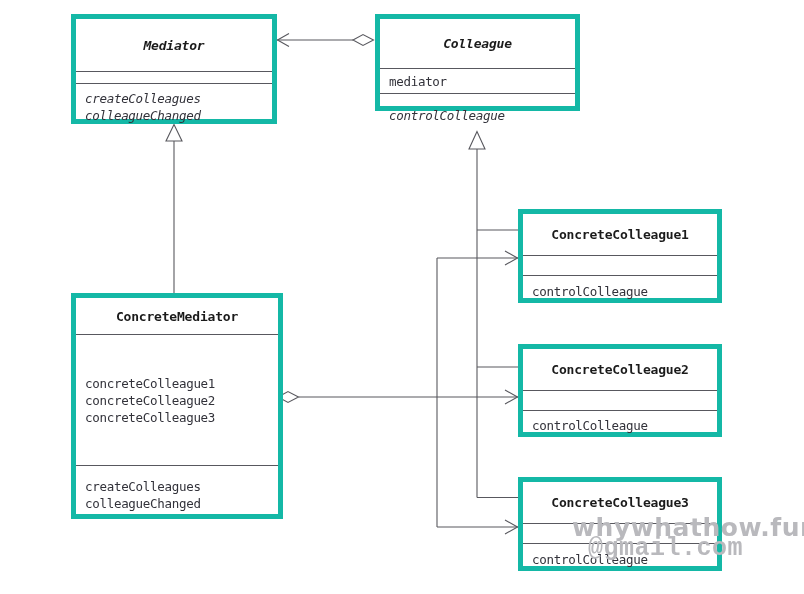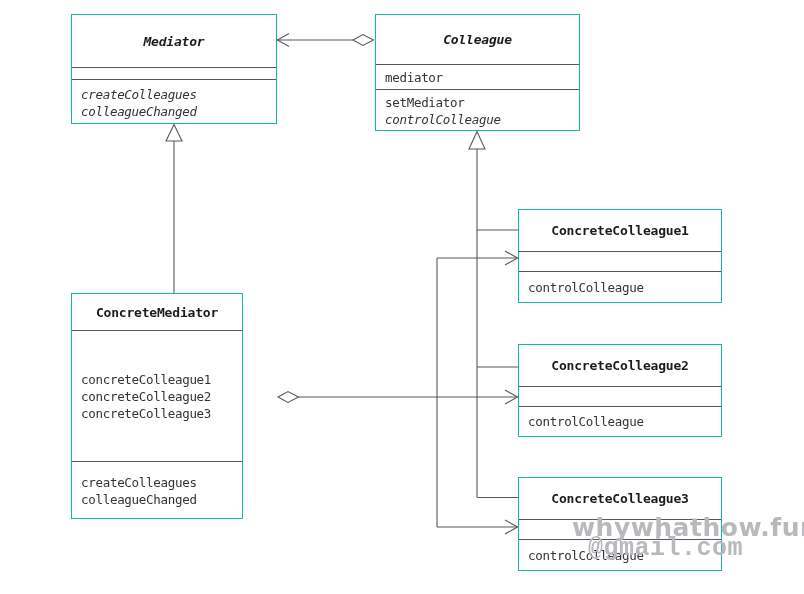--- a/index.html
+++ b/index.html
@@ -17,7 +17,7 @@
   }
   .uml-class {
     position: absolute;
-    border: 1px solid #14b8a6;
+    border: 5px solid #14b8a6;
     background: #ffffff;
     box-sizing: border-box;
   }

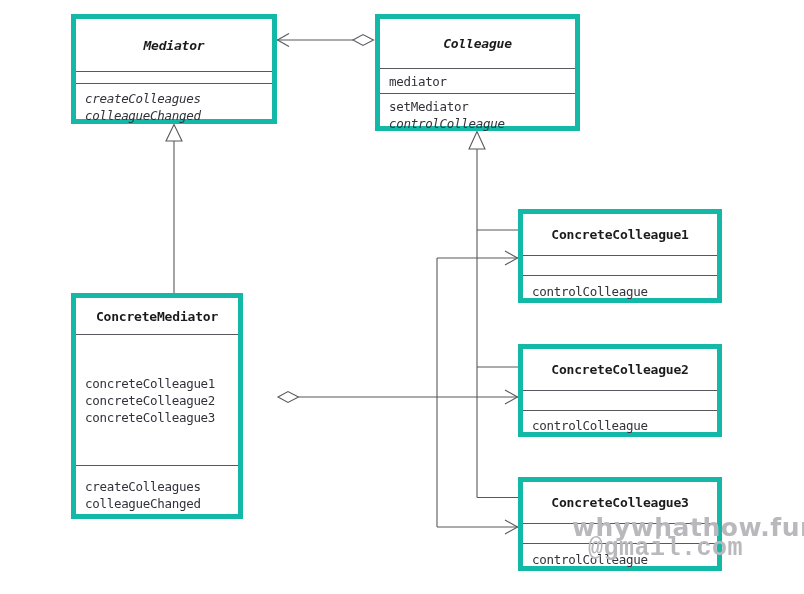--- a/index.html
+++ b/index.html
@@ -125,7 +125,7 @@
     </div>
   </div>
 
-  <div class="uml-class" id="box-colleague" style="left:375px; top:14px; width:205px; height:117px;">
+  <div class="uml-class" id="box-colleague" style="left:375px; top:14px; width:205px; height:97px;">
     <div class="compartment" style="height:49px;">
       <div class="cls-title abstract">Colleague</div>
     </div>

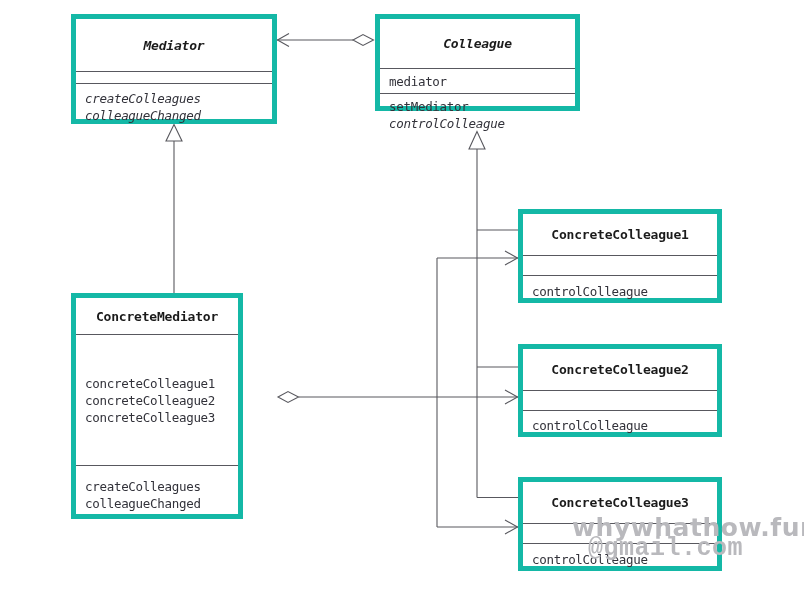--- a/index.html
+++ b/index.html
@@ -133,7 +133,6 @@
       <div class="member">mediator</div>
     </div>
     <div class="compartment sep" style="height:43px;">
-      <div class="member">setMediator</div>
       <div class="member abstract">controlColleague</div>
     </div>
   </div>

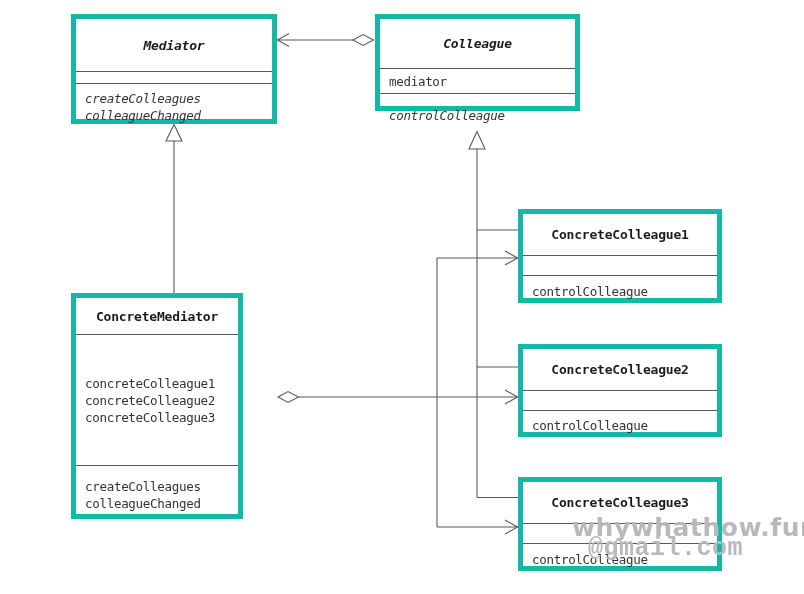--- a/index.html
+++ b/index.html
@@ -137,7 +137,7 @@
     </div>
   </div>
 
-  <div class="uml-class" id="box-concrete-mediator" style="left:71px; top:293px; width:172px; height:226px;">
+  <div class="uml-class" id="box-concrete-mediator" style="left:71px; top:293px; width:212px; height:226px;">
     <div class="compartment" style="height:36px;">
       <div class="cls-title">ConcreteMediator</div>
     </div>

